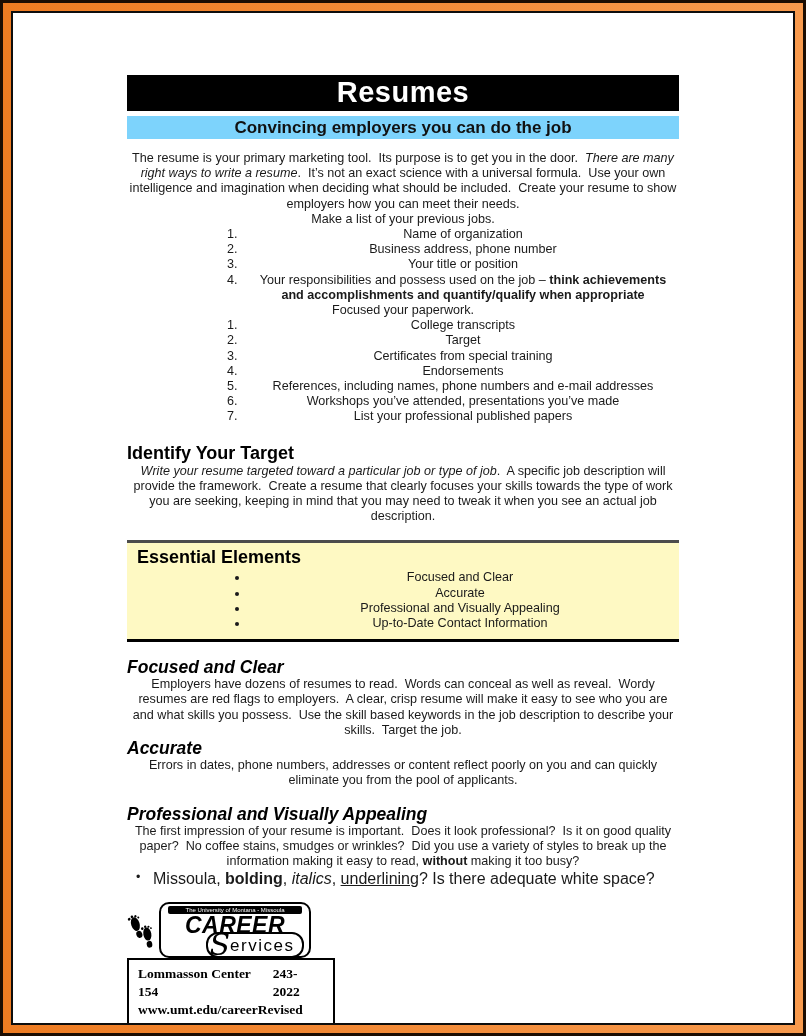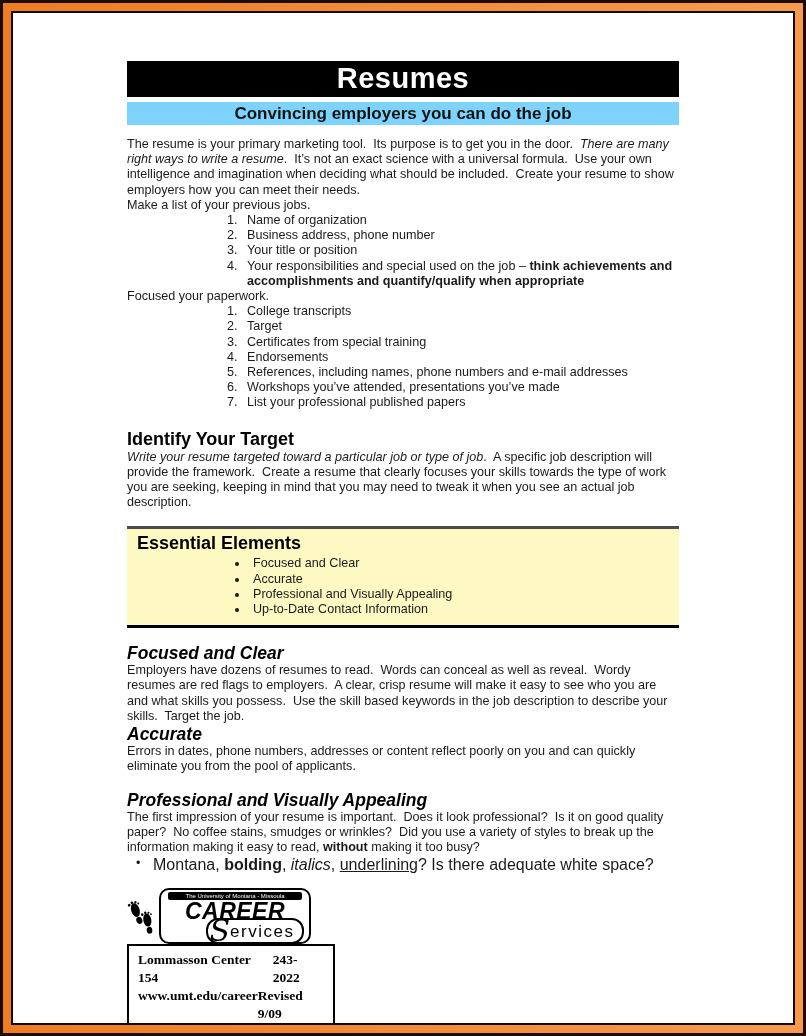--- a/index.html
+++ b/index.html
@@ -16,7 +16,7 @@
     width: 100%; height: 100%;
     background: #ffffff;
     border: 2px solid #0d0d0d;
-    padding-top: 48px;
+    padding-top: 62px;
     overflow: hidden;
   }
   .content { width: 552px; margin: 0 auto; color: #1a1a1a; }

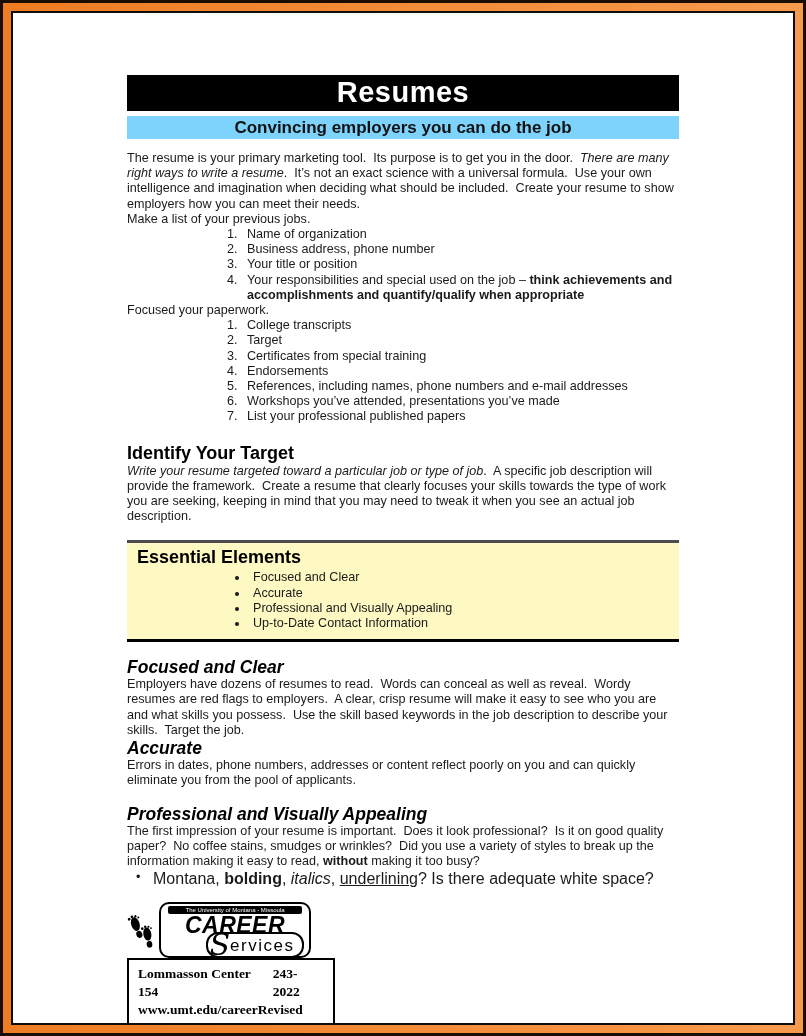--- a/index.html
+++ b/index.html
@@ -34,7 +34,7 @@
     margin-top: 5px;
   }
 
-  p, li, .lead { font-size: 12.6px; line-height: 15.2px; white-space: pre-wrap; }
+  p, li, .lead { font-size: 12.6px; line-height: 15.2px; white-space: pre-wrap; text-align: center; }
   .para { margin-top: 12px; }
 
   h2 { font-size: 18px; line-height: 21px; color: #000; }

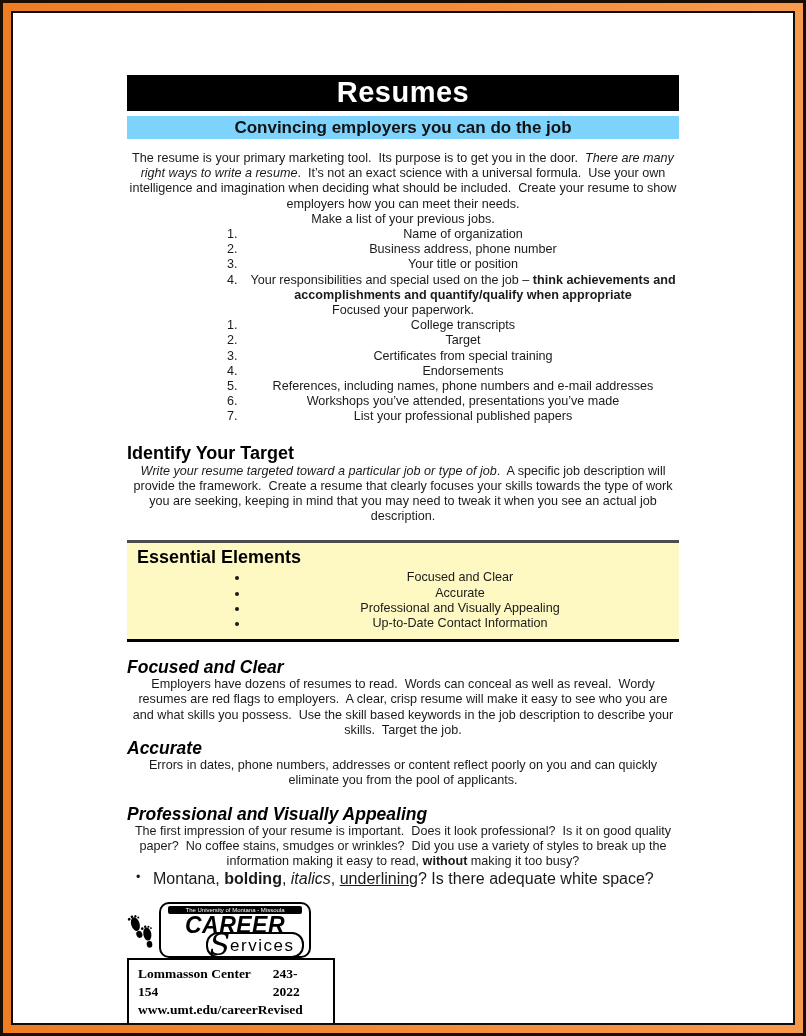--- a/index.html
+++ b/index.html
@@ -118,7 +118,7 @@
         <li>Name of organization</li>
         <li>Business address, phone number</li>
         <li>Your title or position</li>
-        <li><span>Your responsibilities and special used on the job – </span><span class="bold">think achievements and accomplishments and quantify/qualify when appropriate</span></li>
+        <li><span>Your responsibilities and possess used on the job – </span><span class="bold">think achievements and accomplishments and quantify/qualify when appropriate</span></li>
       </ol>
       <div class="lead">Focused your paperwork.</div>
       <ol class="num-list">

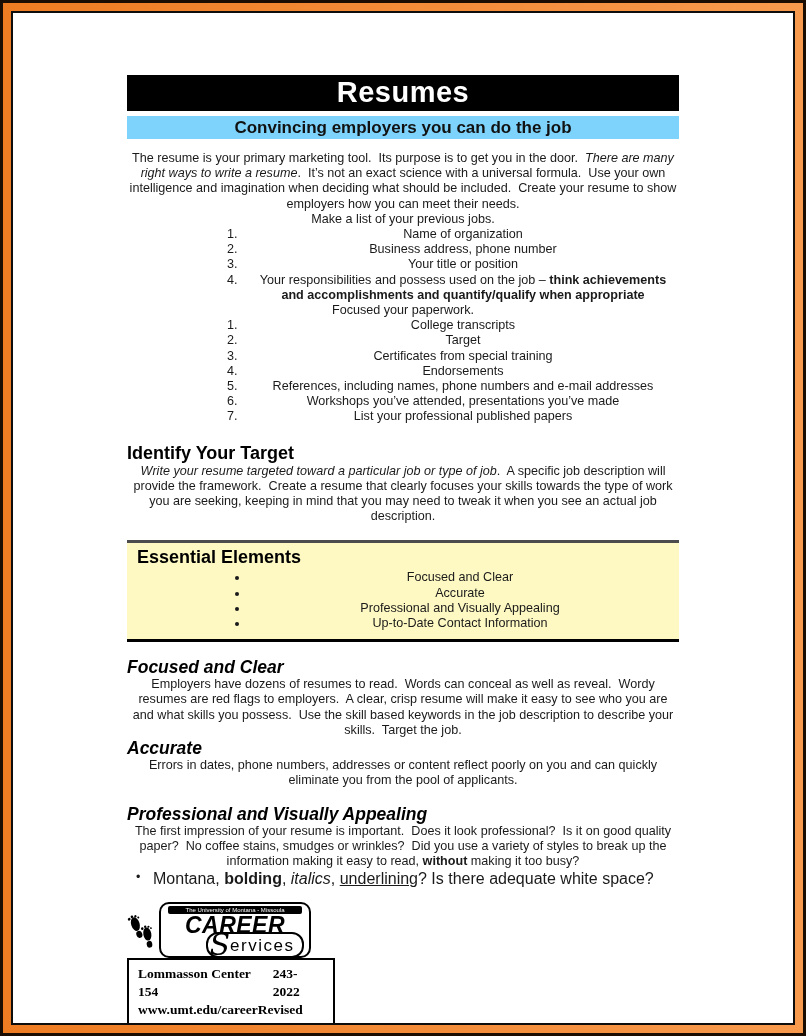--- a/index.html
+++ b/index.html
@@ -154,7 +154,7 @@
       <p><span>The first impression of your resume is important.  Does it look professional?  Is it on good quality paper?  No coffee stains, smudges or wrinkles?  Did you use a variety of styles to break up the information making it easy to read, </span><span class="bold">without</span><span> making it too busy?</span></p>
       <div class="inline-bullet">
         <span class="dot">•</span>
-        <span><span>Montana, </span><span class="bold">bolding</span><span>, </span><span class="ital">italics</span><span>, </span><span class="undl">underlining</span><span>?  Is there adequate white space?</span></span>
+        <span><span>Missoula, </span><span class="bold">bolding</span><span>, </span><span class="ital">italics</span><span>, </span><span class="undl">underlining</span><span>?  Is there adequate white space?</span></span>
       </div>
 
       <div class="footer-row">

